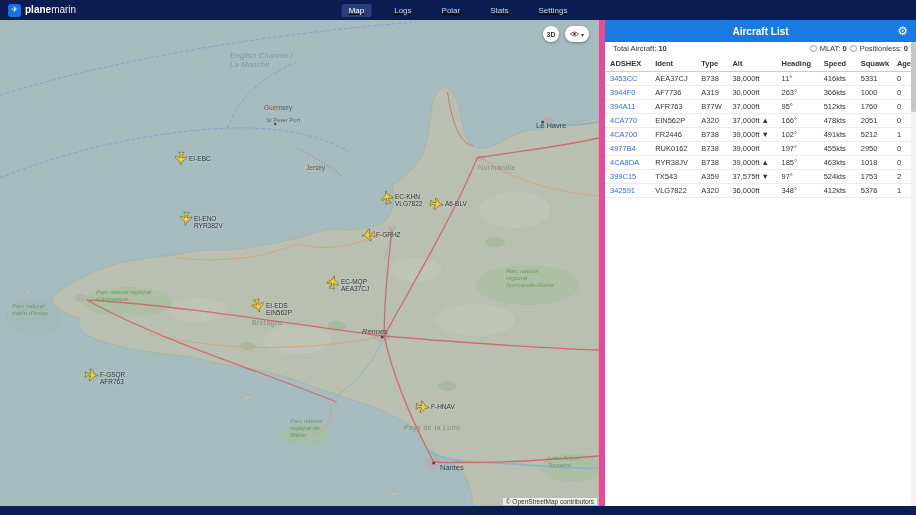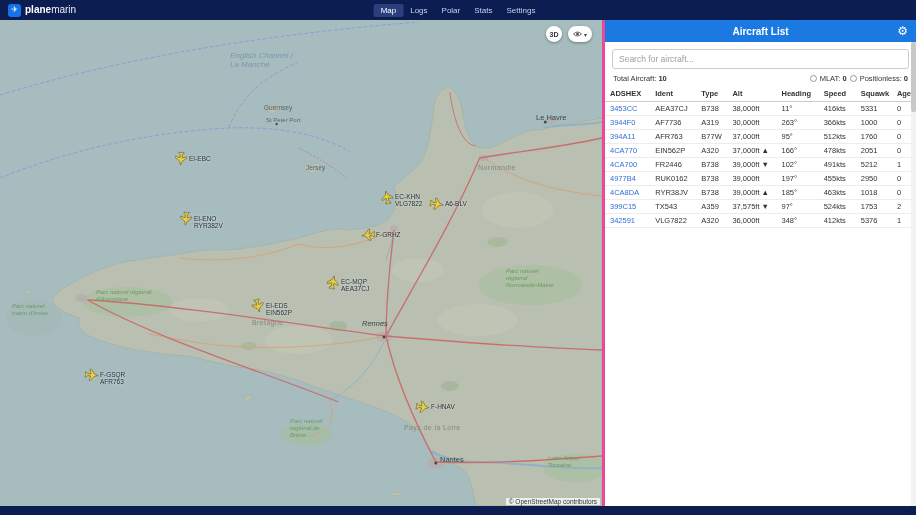--- a/index.html
+++ b/index.html
@@ -12,7 +12,7 @@
   .brand-icon{width:13px;height:13px;background:#1473e6;border-radius:3px;display:flex;align-items:center;justify-content:center;color:#fff;font-size:8px;line-height:1;}
   .brand-bold{font-weight:bold;}
   .brand-light{font-weight:normal;opacity:.92;}
-  .nav-items{position:absolute;left:50%;top:0;height:100%;transform:translateX(-50%);display:flex;align-items:center;gap:0;}
+  .nav-items{position:absolute;left:50%;top:0;height:100%;transform:translateX(-50%);display:flex;align-items:center;gap:16px;text-decoration:underline;}
   .nav-item{font-size:8px;color:#c9d2ee;padding:2px 7px;border-radius:2px;cursor:pointer;white-space:nowrap;}
   .nav-item.active{background:#2b3e7e;color:#fff;}
 

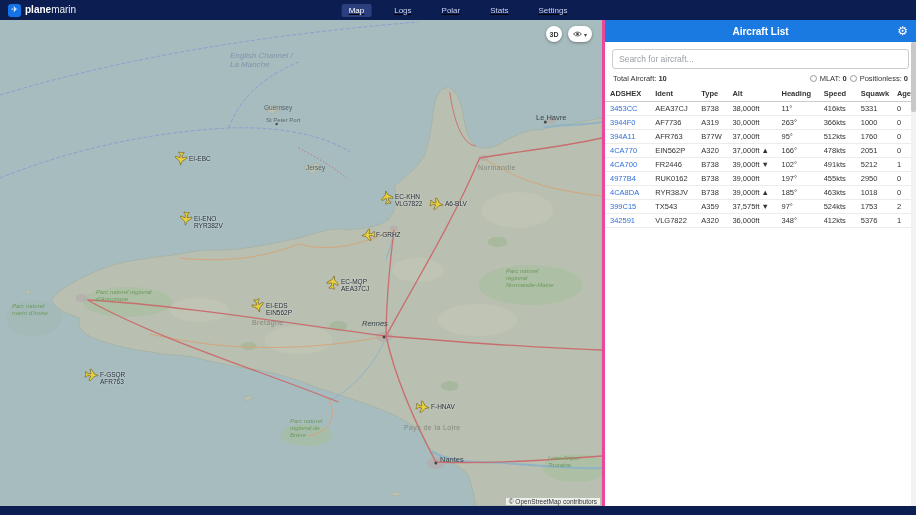--- a/index.html
+++ b/index.html
@@ -40,7 +40,7 @@
   .attribution{position:absolute;right:2px;bottom:1px;background:rgba(255,255,255,.75);font-size:6.5px;color:#333;padding:0 3px;cursor:pointer;}
 
   
-  .panel{width:311px;flex:0 0 auto;background:#fff;border-left:3px solid #ec4899;display:flex;flex-direction:column;position:relative;}
+  .panel{width:311px;flex:0 0 auto;background:#fff;border-left:6px solid #ec4899;display:flex;flex-direction:column;position:relative;}
   .panel-header{height:22px;background:#1b7ae2;color:#fff;display:flex;align-items:center;justify-content:center;position:relative;flex:0 0 auto;}
   .panel-title{font-size:10px;font-weight:bold;}
   .gear{position:absolute;right:8px;top:50%;transform:translateY(-50%);font-size:12px;cursor:pointer;line-height:1;}

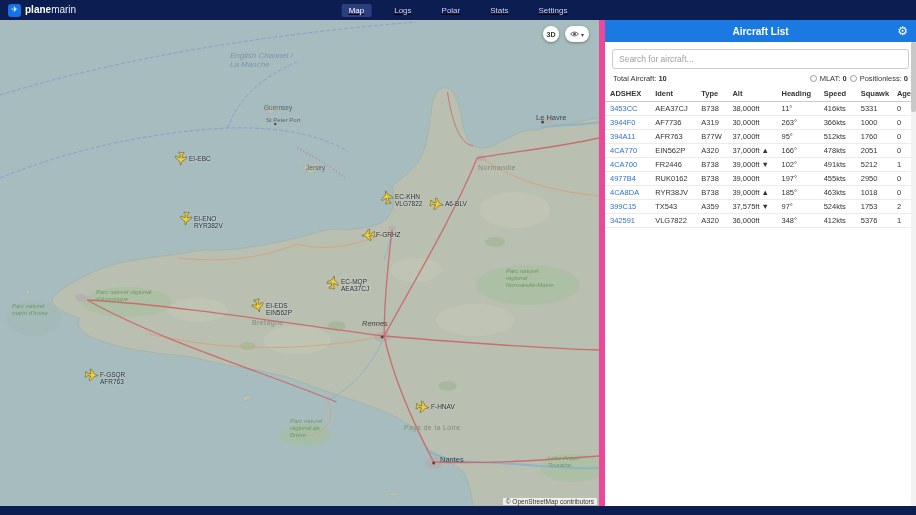--- a/index.html
+++ b/index.html
@@ -253,9 +253,6 @@
         <span class="panel-title">Aircraft List</span>
         <span class="gear">⚙</span>
       </div>
-      <div class="search-wrap">
-        <input type="text" placeholder="Search for aircraft..." style="">
-      </div>
       <div class="stats-row">
         <div>
           <span>Total Aircraft:</span>

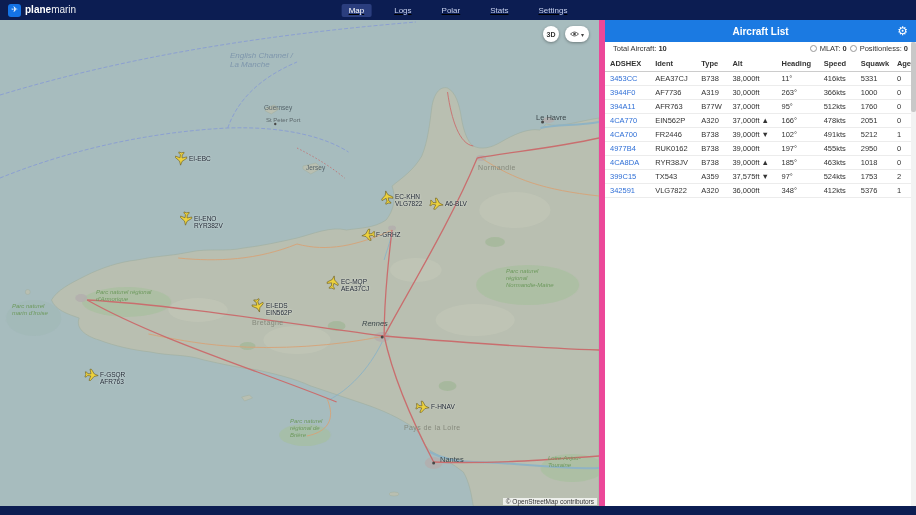--- a/index.html
+++ b/index.html
@@ -25,7 +25,7 @@
   .map-label{position:absolute;transform:translate(0,-50%);pointer-events:none;line-height:1.15;white-space:nowrap;}
   .map-label.sea{font-style:italic;color:#7e96ac;font-size:8px;}
   .map-label.island{color:#55646b;font-size:6.5px;}
-  .map-label.city{color:#3c474b;font-size:7.5px;}
+  .map-label.city{color:#3c474b;font-size:7.5px;margin-top:8px;}
   .map-label.city-small{color:#5c676b;font-size:6px;}
   .map-label.region{color:#85897c;font-size:7px;letter-spacing:.4px;}
   .map-label.park{color:#6e9a5e;font-size:6px;font-style:italic;}

